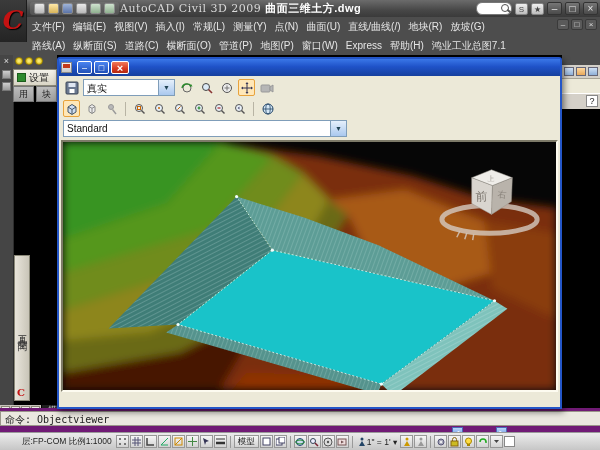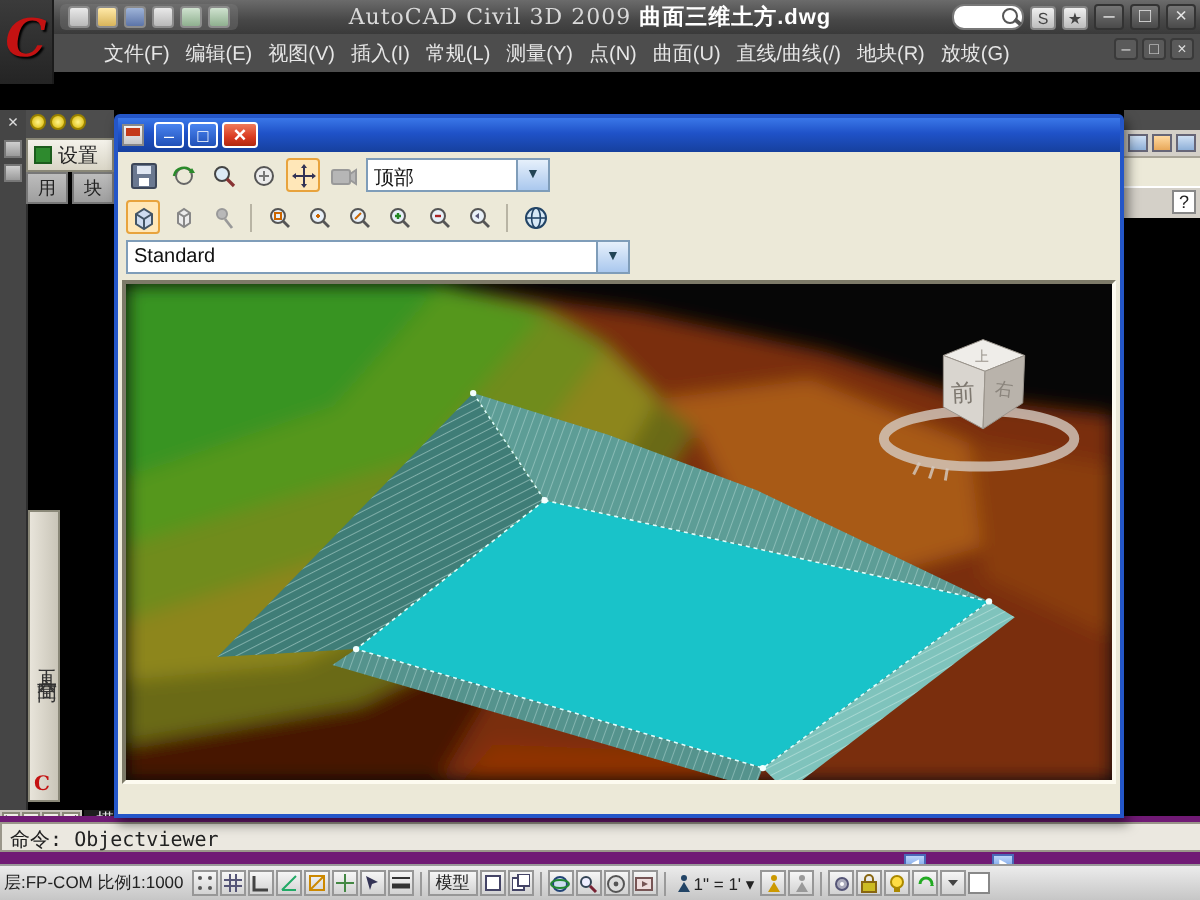--- a/index.html
+++ b/index.html
@@ -18,7 +18,7 @@
   .qicon.folder{background:linear-gradient(#ffe9a8,#d8b45a);}
   .qicon.disk{background:linear-gradient(#9fb4d8,#5c74a8);}
   .qicon.undo{background:linear-gradient(#cfe2cf,#8fb08f);}
-  .win-title{position:absolute;left:120px;right:130px;top:1px;text-align:center;font-size:11px;
+  .win-title{position:absolute;left:120px;right:130px;top:1px;text-align:left;font-size:11px;
     color:#d9d9d9;letter-spacing:.5px;white-space:nowrap;font-family:"DejaVu Serif",serif;}
   .win-title .doc{color:#fff;font-weight:bold;font-family:"Liberation Sans",sans-serif;}
   .tb-right{position:absolute;right:2px;top:2px;display:flex;align-items:center;gap:3px;}

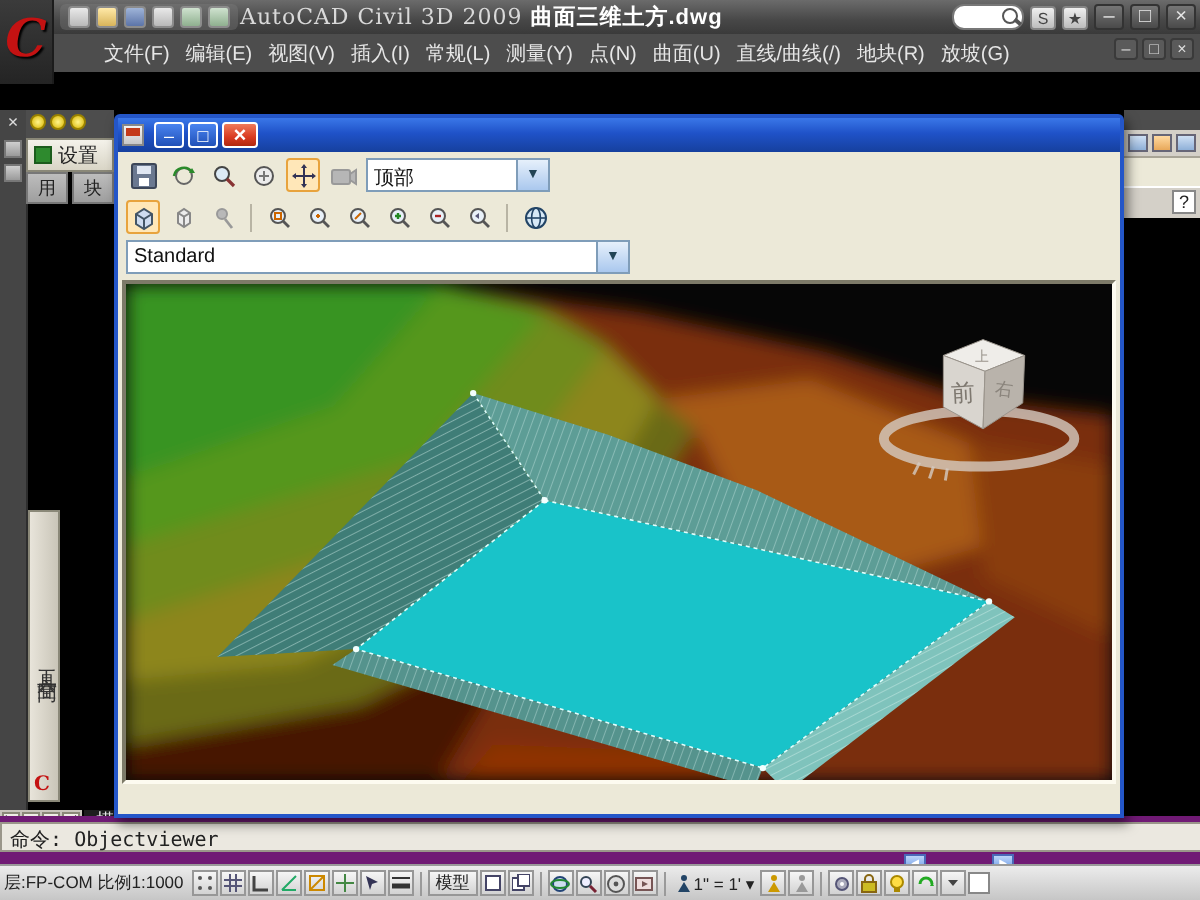--- a/index.html
+++ b/index.html
@@ -30,7 +30,7 @@
   .winbtn{width:15px;height:13px;font-size:10px;line-height:12px;text-align:center;color:#e6e6e6;
     background:linear-gradient(#767676,#4a4a4a);border:1px solid #333;border-radius:2px;box-sizing:border-box;}
   .menurow{position:absolute;left:0;width:600px;height:19px;background:#4d4d4d;z-index:25;
-    display:flex;align-items:center;padding-left:52px;box-sizing:border-box;color:#e6e6e6;font-size:10px;}
+    display:flex;align-items:center;padding-left:32px;box-sizing:border-box;color:#e6e6e6;font-size:10px;}
   .menurow .mi{margin-right:8px;white-space:nowrap;cursor:default;}
   .docbtns{position:absolute;right:3px;top:2px;display:flex;gap:2px;}
   .docbtn{width:12px;height:11px;font-size:8px;line-height:10px;text-align:center;color:#ddd;

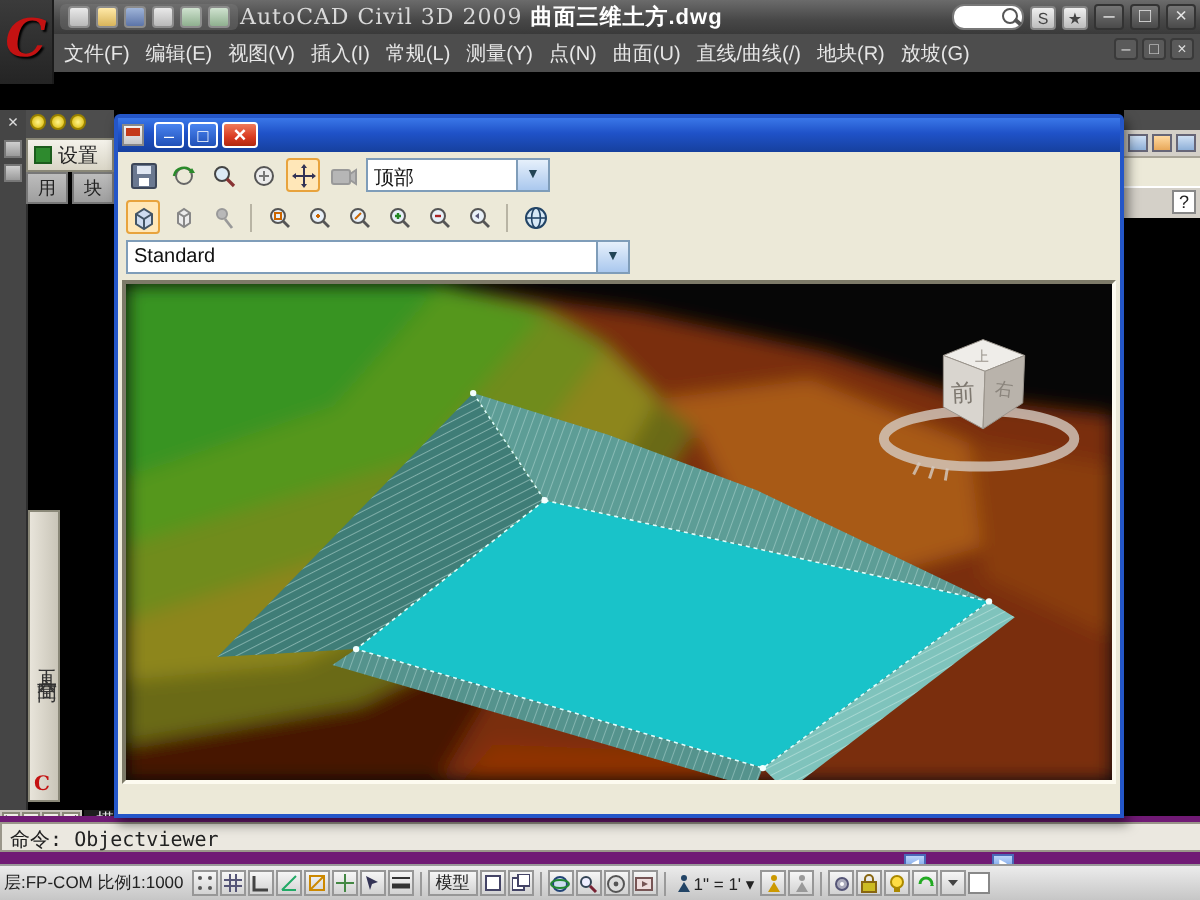--- a/index.html
+++ b/index.html
@@ -167,6 +167,18 @@
       <div class="docbtn">×</div>
     </div>
   </div>
+  <div class="menurow" style="top:36px;height:19px;">
+    <span class="mi">路线(A)</span>
+    <span class="mi">纵断面(S)</span>
+    <span class="mi">道路(C)</span>
+    <span class="mi">横断面(O)</span>
+    <span class="mi">管道(P)</span>
+    <span class="mi">地图(P)</span>
+    <span class="mi">窗口(W)</span>
+    <span class="mi">Express</span>
+    <span class="mi">帮助(H)</span>
+    <span class="mi">鸿业工业总图7.1</span>
+  </div>
 
   <div class="left-strip">
     <div class="mini-col">

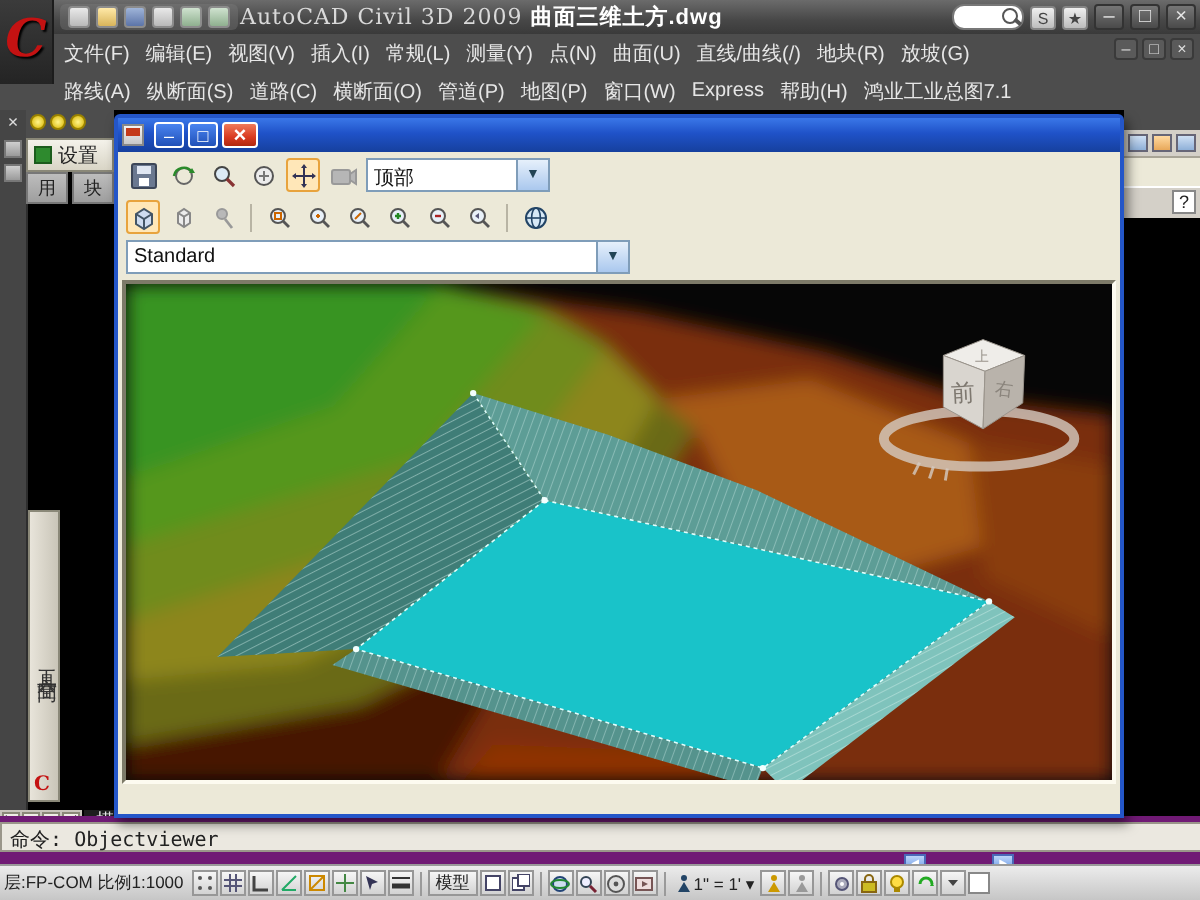--- a/index.html
+++ b/index.html
@@ -389,6 +389,10 @@
             <rect x="4.5" y="8" width="5" height="4" fill="#fff"></rect>
           </svg>
         </div>
+      <div class="combo" style="width:92px;">
+        <span class="val">真实</span>
+          <span class="arr">▼</span>
+      </div>
       <div class="ti">
           <svg width="14" height="14">
             <circle cx="7" cy="7" r="4" fill="none" stroke="#666"></circle>

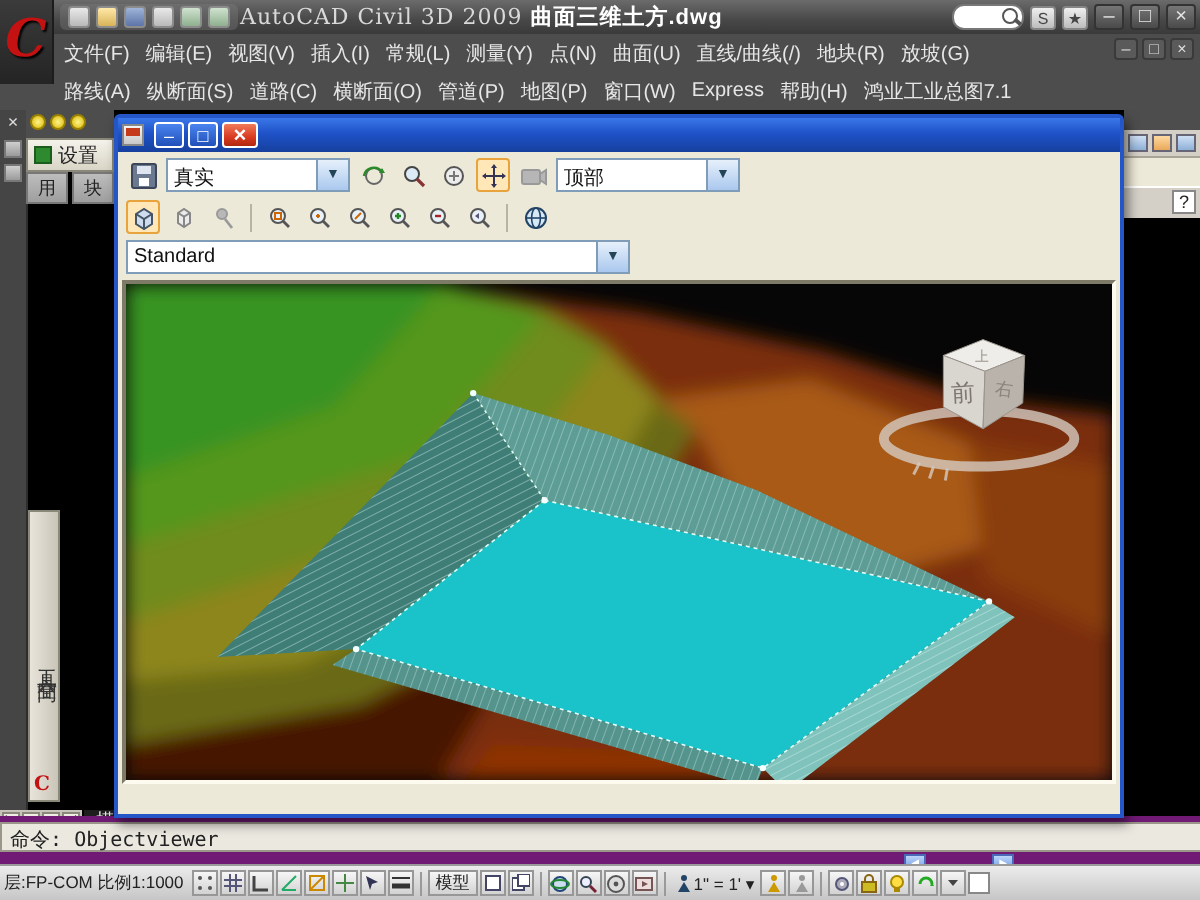--- a/index.html
+++ b/index.html
@@ -424,10 +424,6 @@
             <path d="M10 6l3-2v7l-3-2z" fill="#b6b6b6" stroke="#999"></path>
           </svg>
         </div>
-      <div class="combo" style="width:92px;">
-        <span class="val">顶部</span>
-          <span class="arr">▼</span>
-      </div>
     </div>
 
     <div class="dlg-tb2">

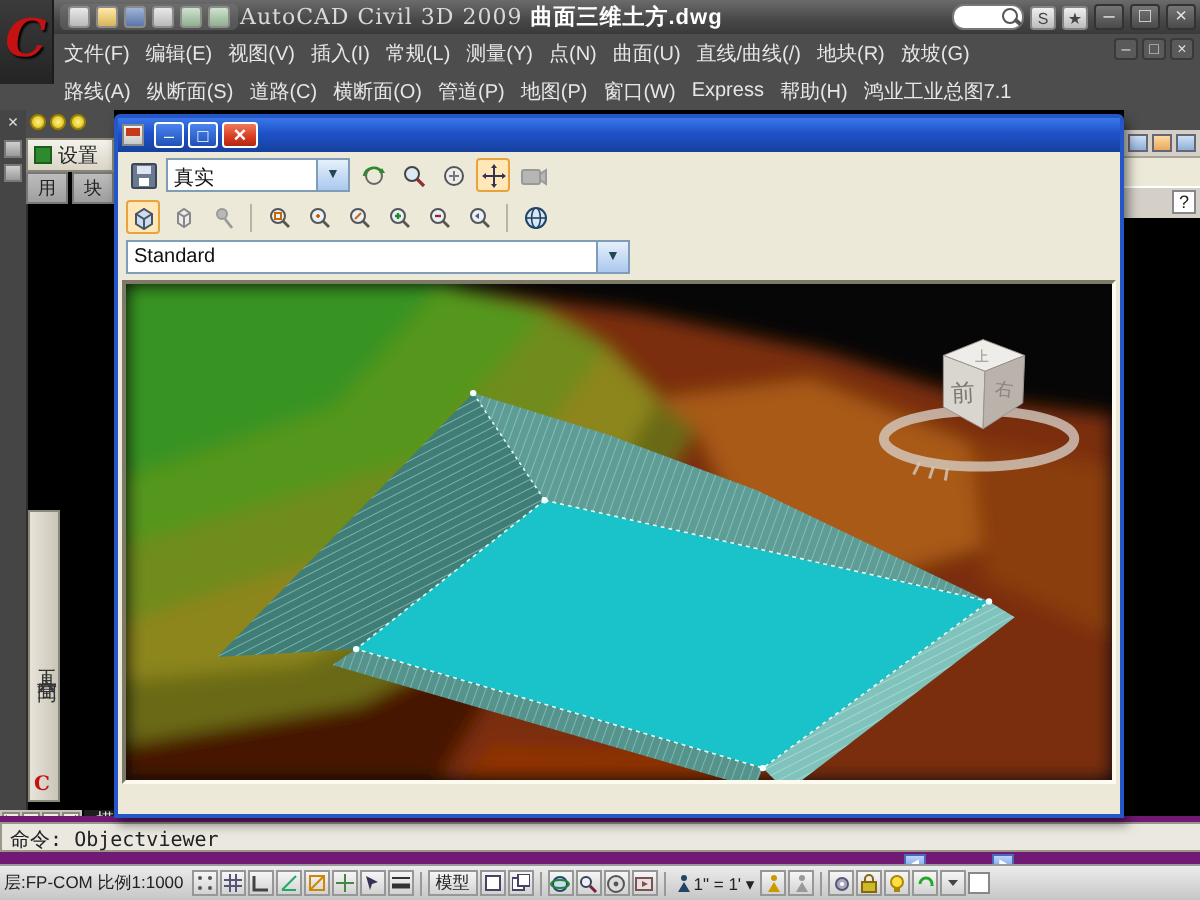--- a/index.html
+++ b/index.html
@@ -499,7 +499,7 @@
     </div>
 
     <div class="dlg-cbrow">
-      <div class="combo" style="width:252px;">
+      <div class="combo" style="width:284px;">
         <span class="val">Standard</span>
           <span class="arr">▼</span>
       </div>

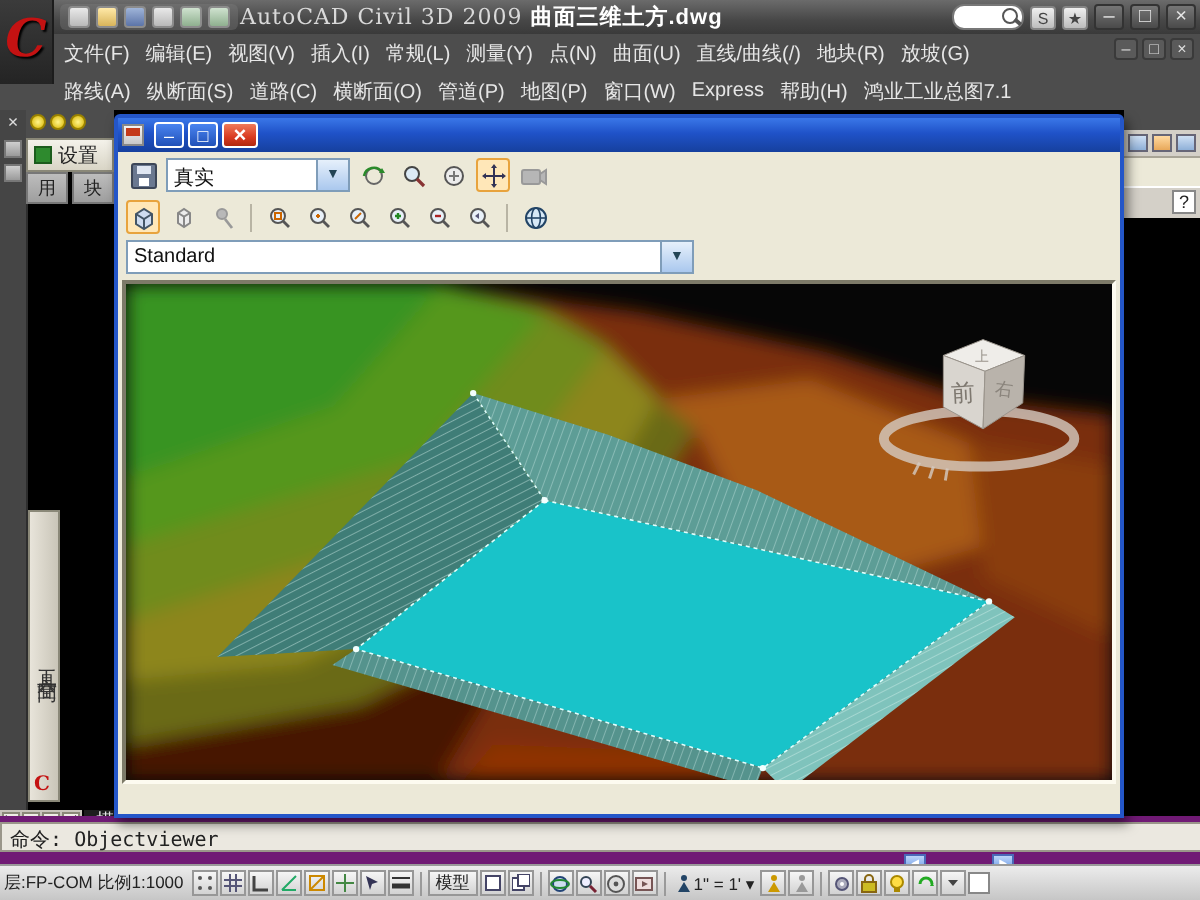--- a/index.html
+++ b/index.html
@@ -110,7 +110,7 @@
   .statusbar{position:absolute;left:0;bottom:0;width:600px;height:18px;z-index:7;
     background:linear-gradient(#ececec,#c6c6c6);border-top:1px solid #9a9a9a;
     display:flex;align-items:center;padding:0 2px;box-sizing:border-box;gap:1px;}
-  .sb-text{font-size:8.5px;color:#222;white-space:nowrap;margin-right:3px;}
+  .sb-text{font-size:8.5px;color:#222;white-space:nowrap;margin-right:3px;margin-left:20px;}
   .sb-text b{font-weight:bold;}
   .sb-btn{width:13px;height:13px;background:linear-gradient(#f6f6f6,#d2d2d2);border:1px solid #979797;
     box-sizing:border-box;display:flex;align-items:center;justify-content:center;flex:none;}

